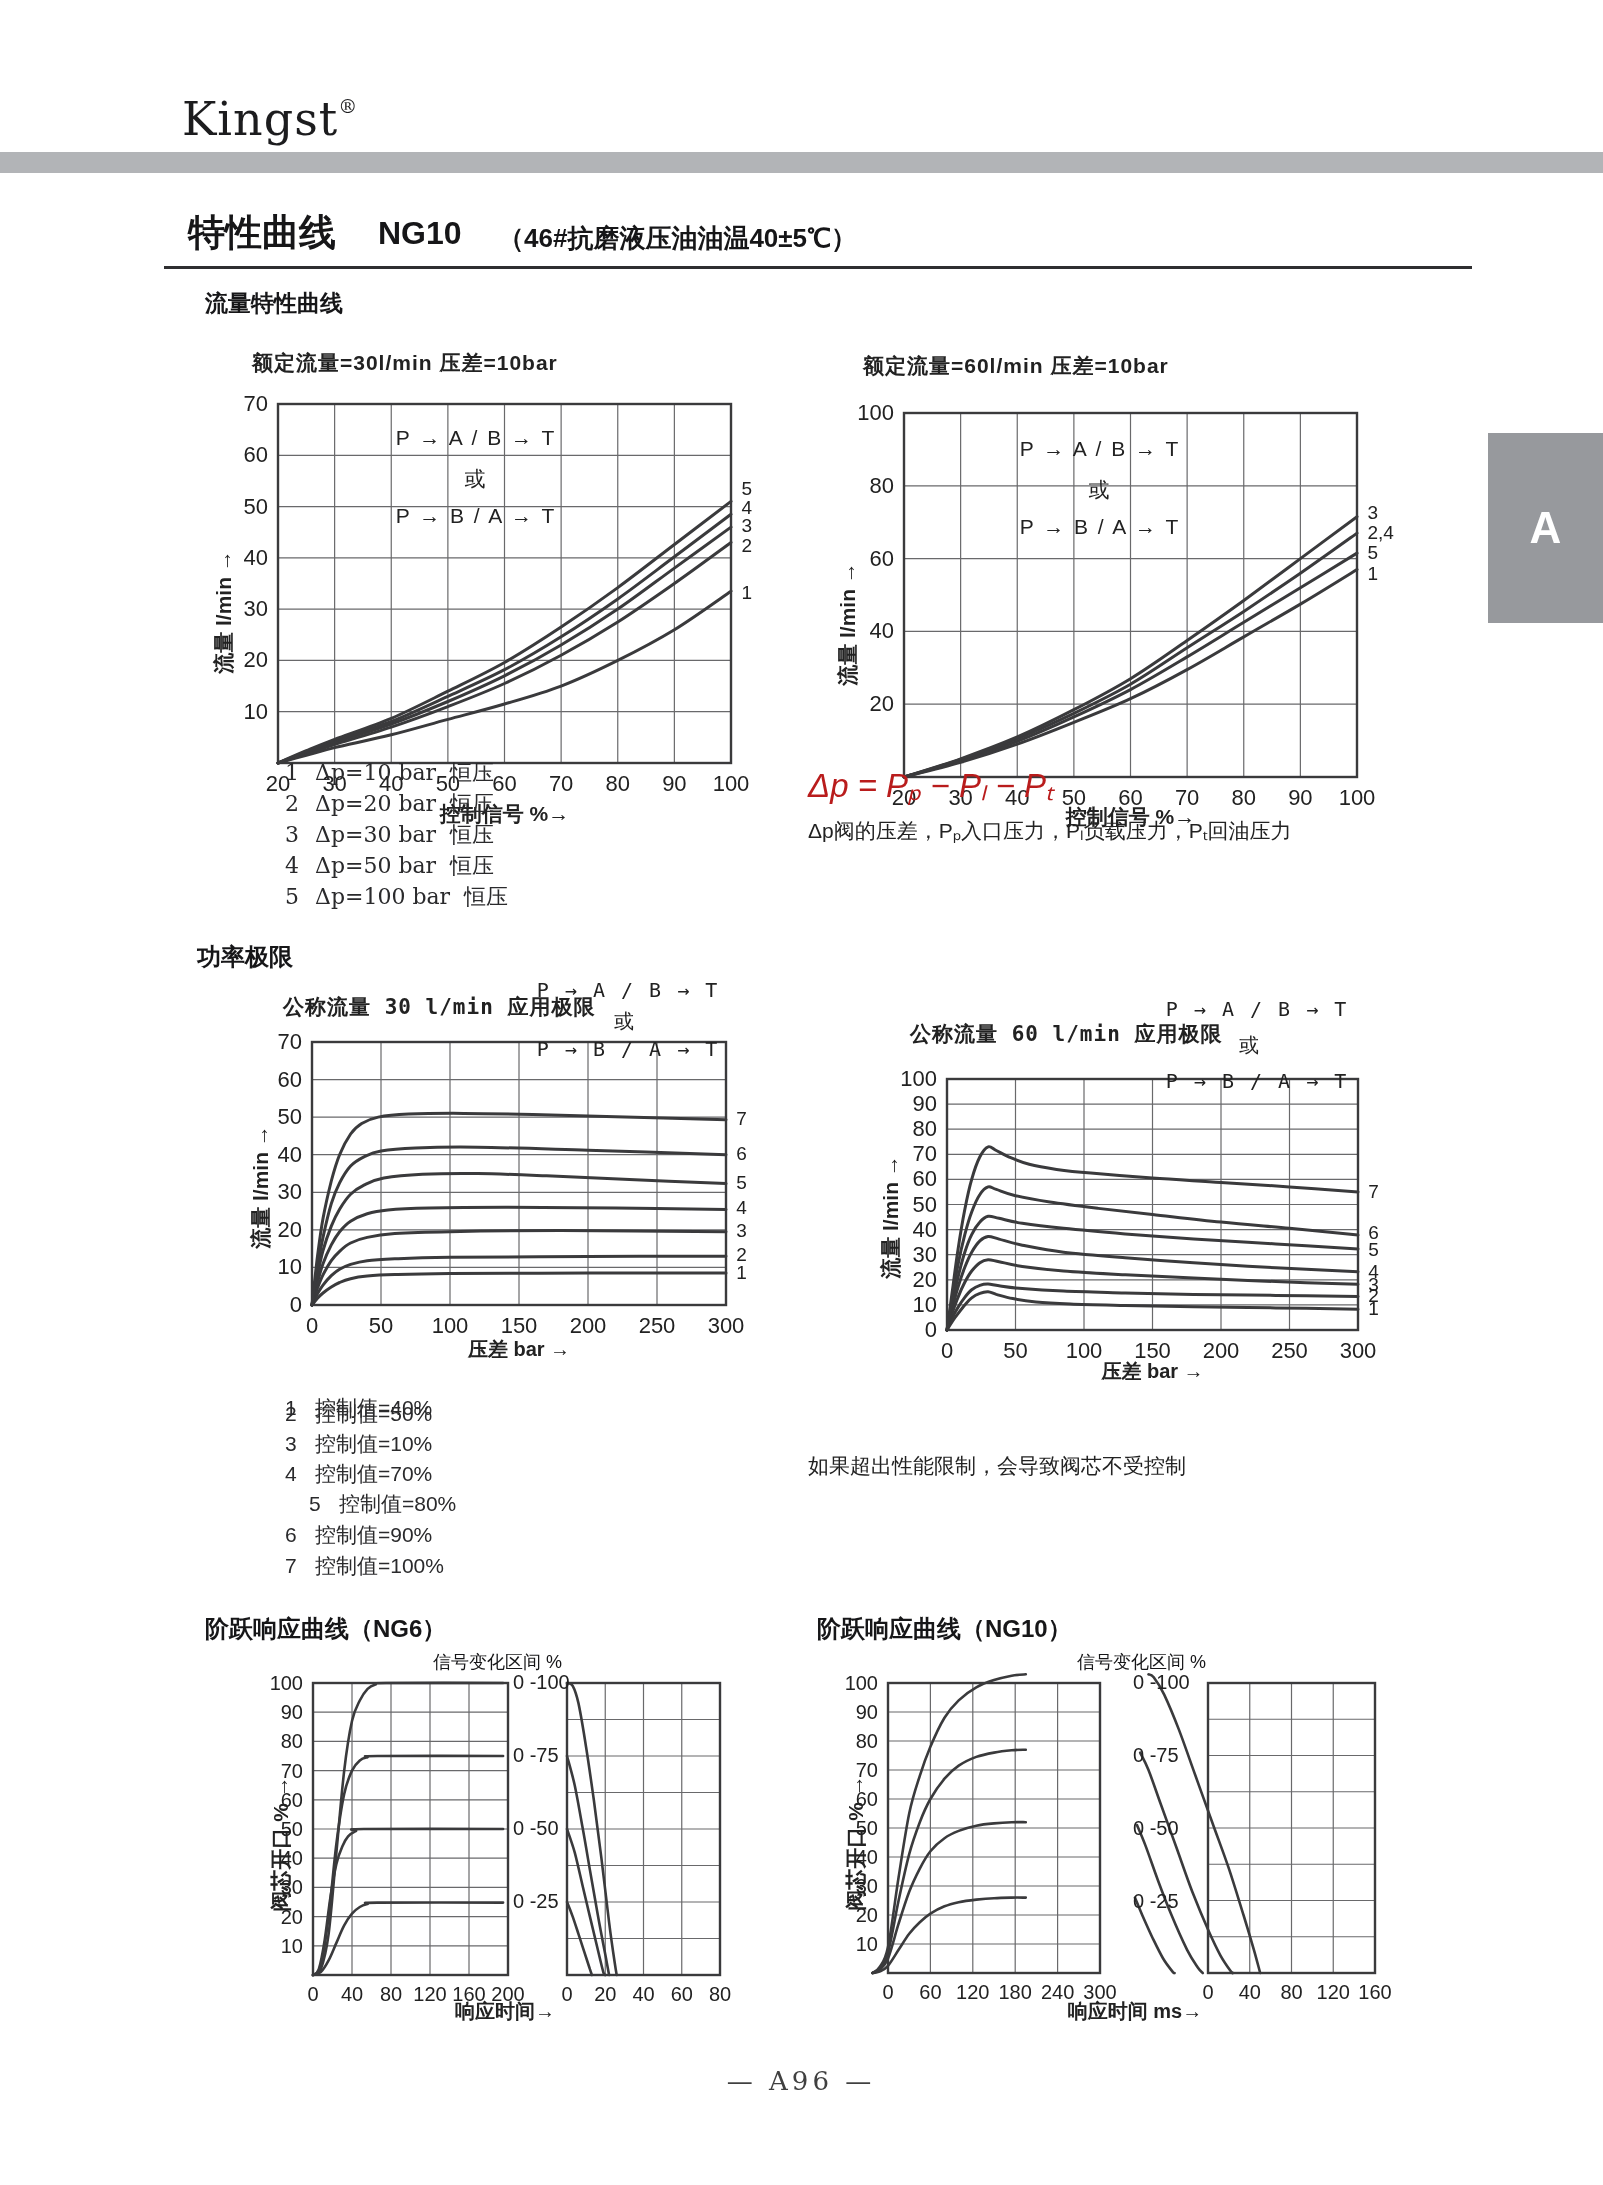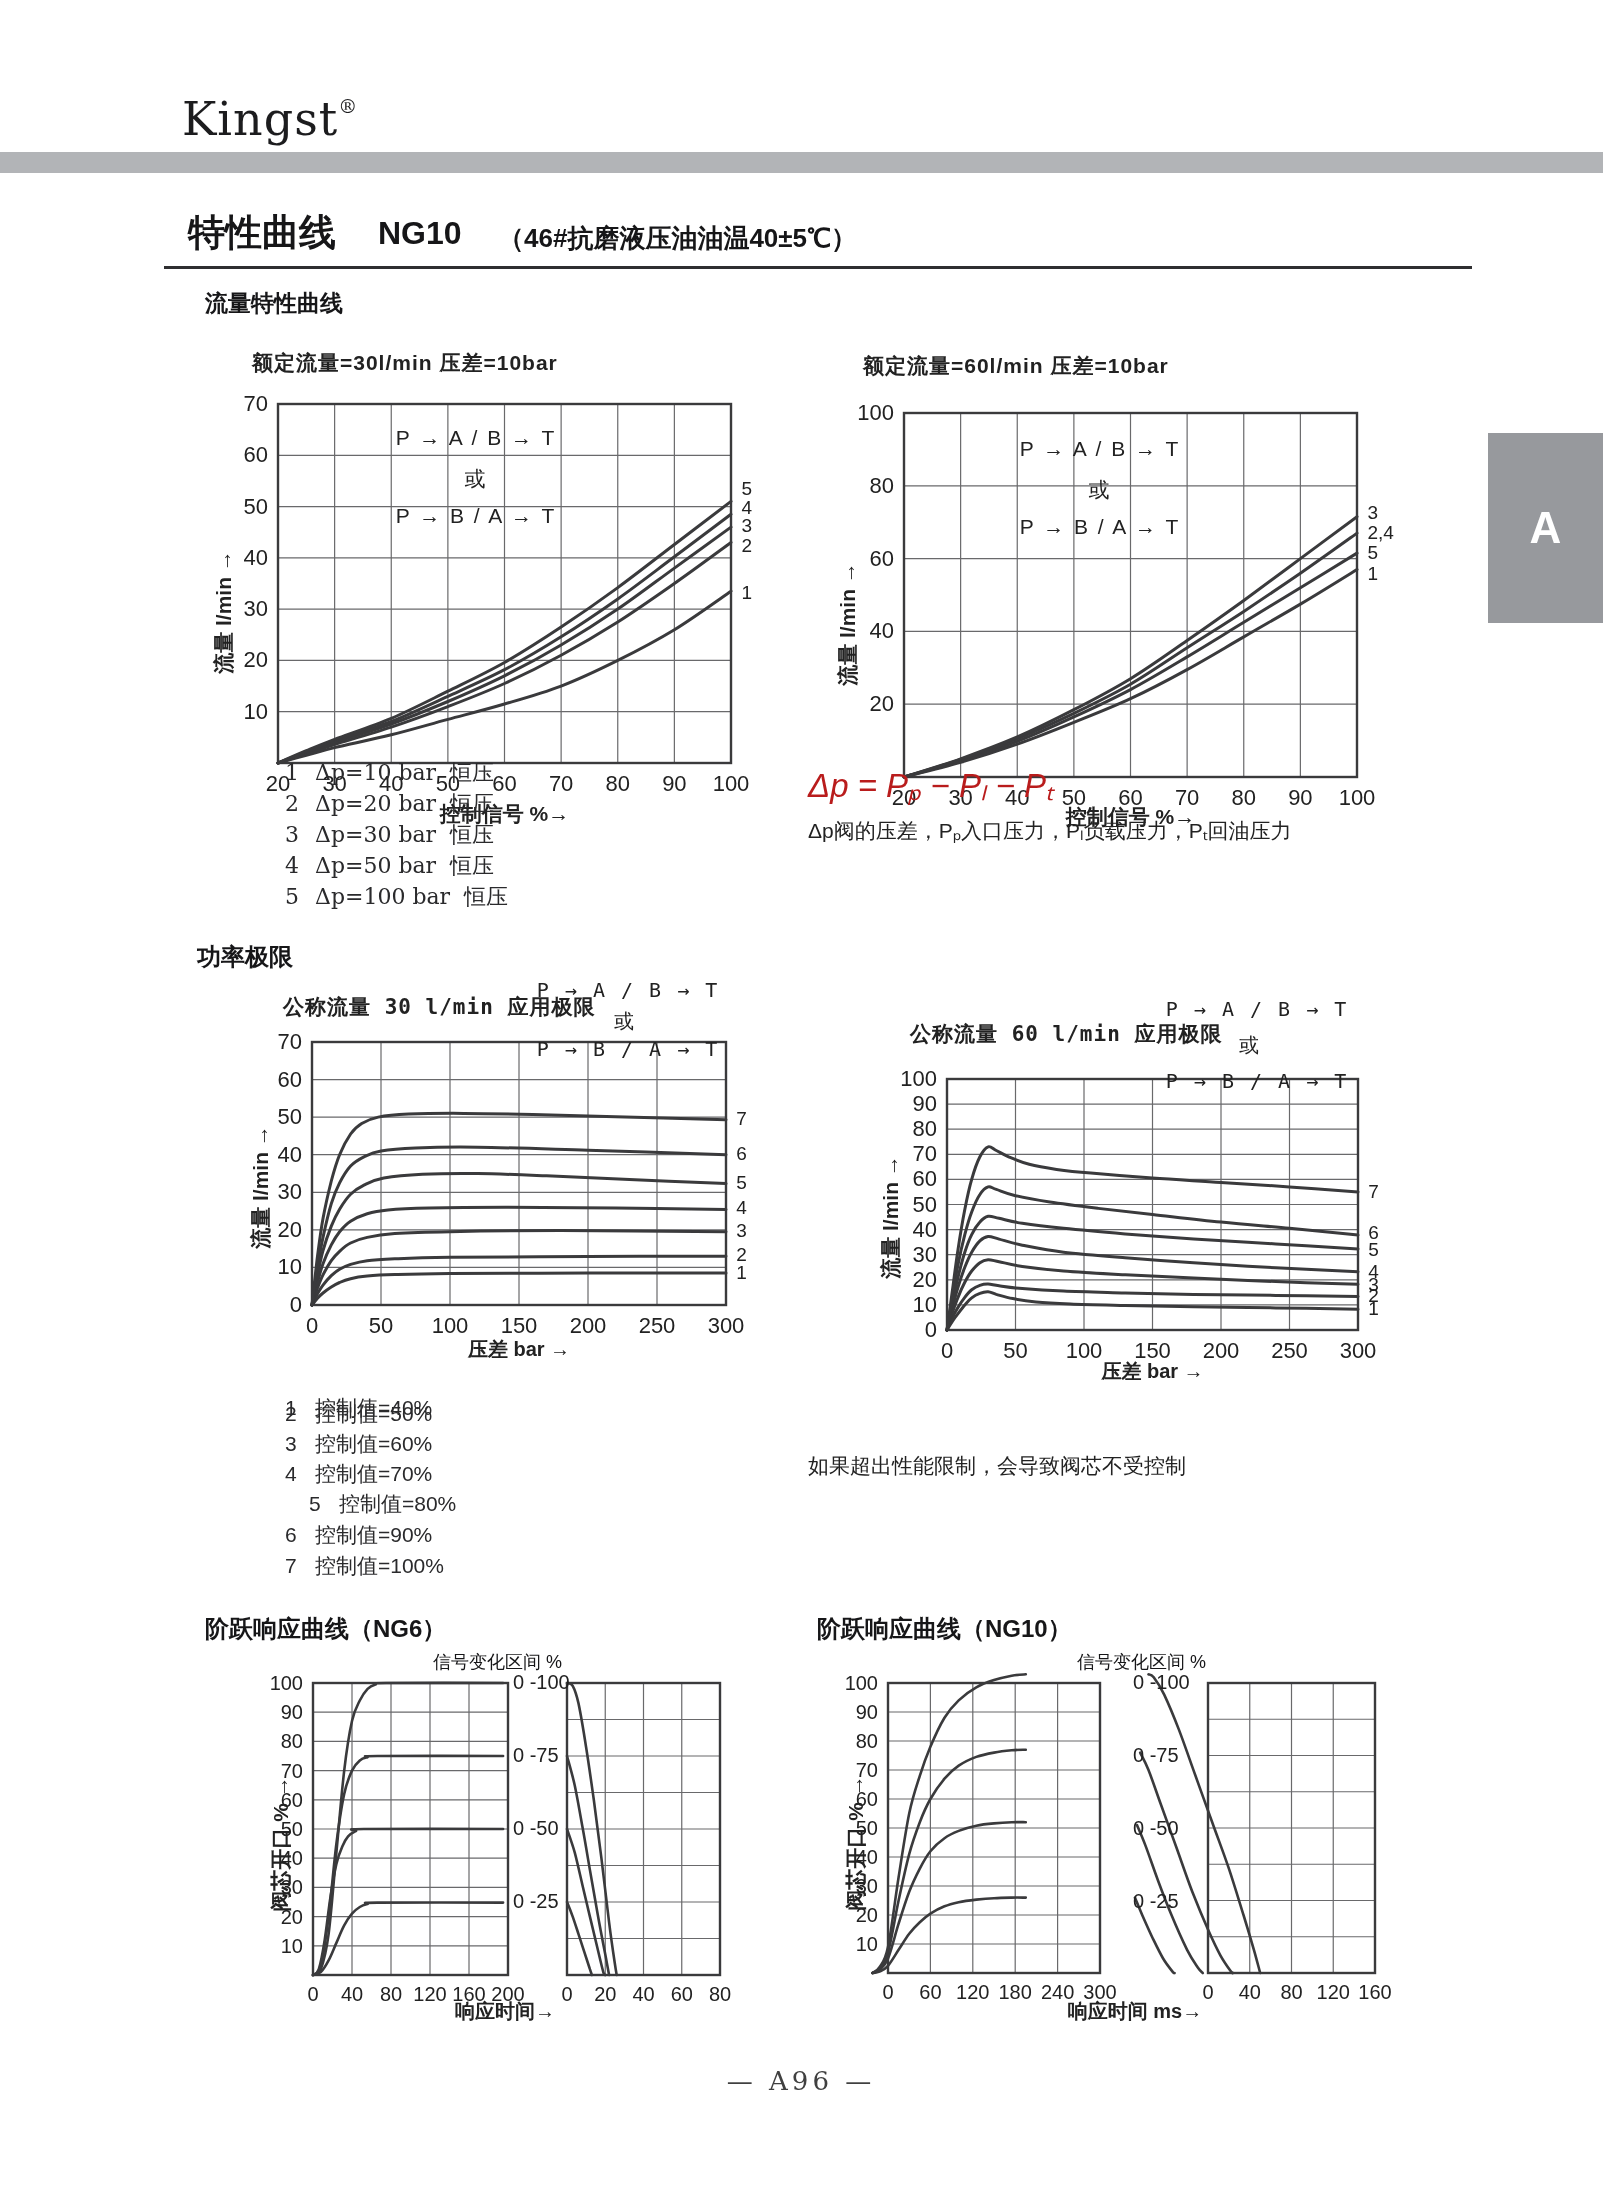--- a/index.html
+++ b/index.html
@@ -280,7 +280,7 @@
 
   <div class="ctl-row" style="left:285px;top:1370px;margin-top:24px;"><span class="n">1</span><span>控制值=40%</span></div>
   <div class="ctl-row" style="left:285px;top:1400px;"><span class="n">2</span><span>控制值=50%</span></div>
-  <div class="ctl-row" style="left:285px;top:1430px;"><span class="n">3</span><span>控制值=60%</span></div>
+  <div class="ctl-row" style="left:285px;top:1430px;"><span class="n">3</span><span>控制值=10%</span></div>
   <div class="ctl-row" style="left:285px;top:1460px;"><span class="n">4</span><span>控制值=70%</span></div>
   <div class="ctl-row" style="left:285px;top:1490px;margin-left:24px;"><span class="n">5</span><span>控制值=80%</span></div>
   <div class="ctl-row" style="left:285px;top:1521px;"><span class="n">6</span><span>控制值=90%</span></div>

